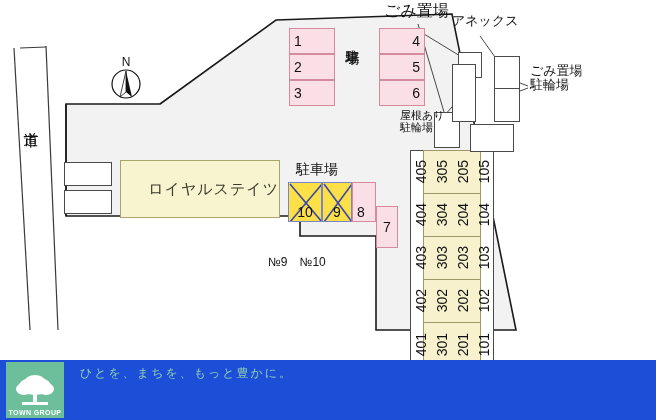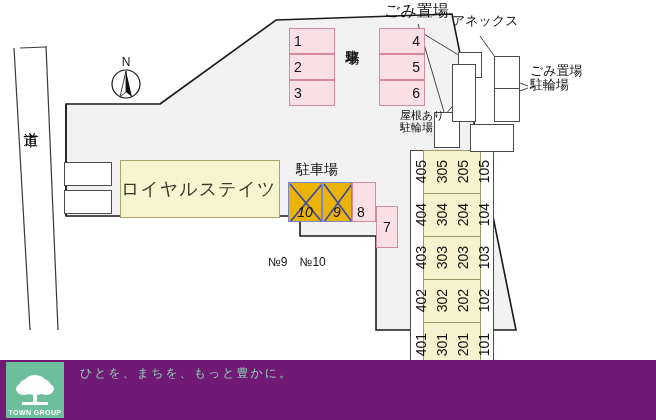--- a/index.html
+++ b/index.html
@@ -78,10 +78,10 @@
     box-sizing:border-box;
     display:flex;
     flex-direction:column;
-    align-items:flex-start;
+    align-items:flex-end;
     justify-content:center;
     color:#3a3a2a;
-    font-size:18px;
+    font-size:15px;
     line-height:1.35;
     letter-spacing:1px;
   }

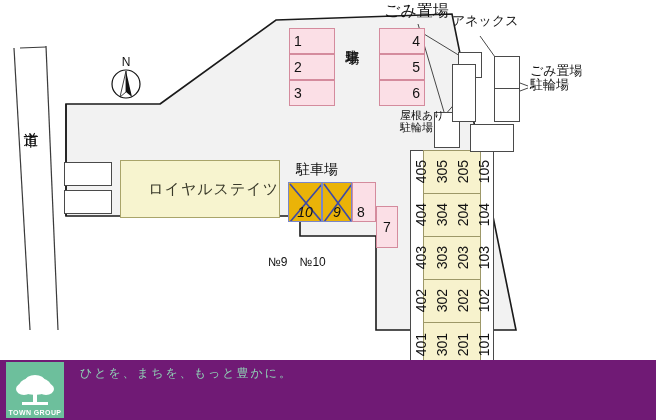--- a/index.html
+++ b/index.html
@@ -56,7 +56,7 @@
   
   .stall-x{
     position:absolute;
-    background:#eab308;
+    background:#fde047;
     border:1px solid #7a86c8;
     box-sizing:border-box;
     color:#111;
@@ -66,7 +66,6 @@
     justify-content:center;
     padding-bottom:1px;
     overflow:hidden;
-    font-style:italic;
   }
   .stall-x svg{position:absolute;left:0;top:0;}
   .stall-x span{position:relative;z-index:2;}

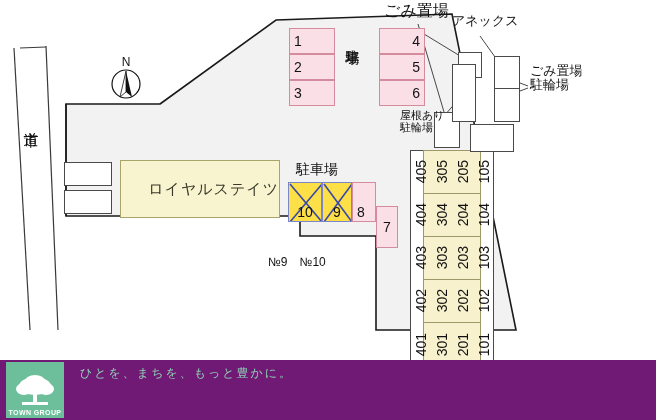--- a/index.html
+++ b/index.html
@@ -126,7 +126,7 @@
   #footer{
     position:absolute;
     left:0;top:360px;width:656px;height:60px;
-    background:#701a75;
+    background:#1d4ed8;
   }
   #logo-mark{
     position:absolute;

